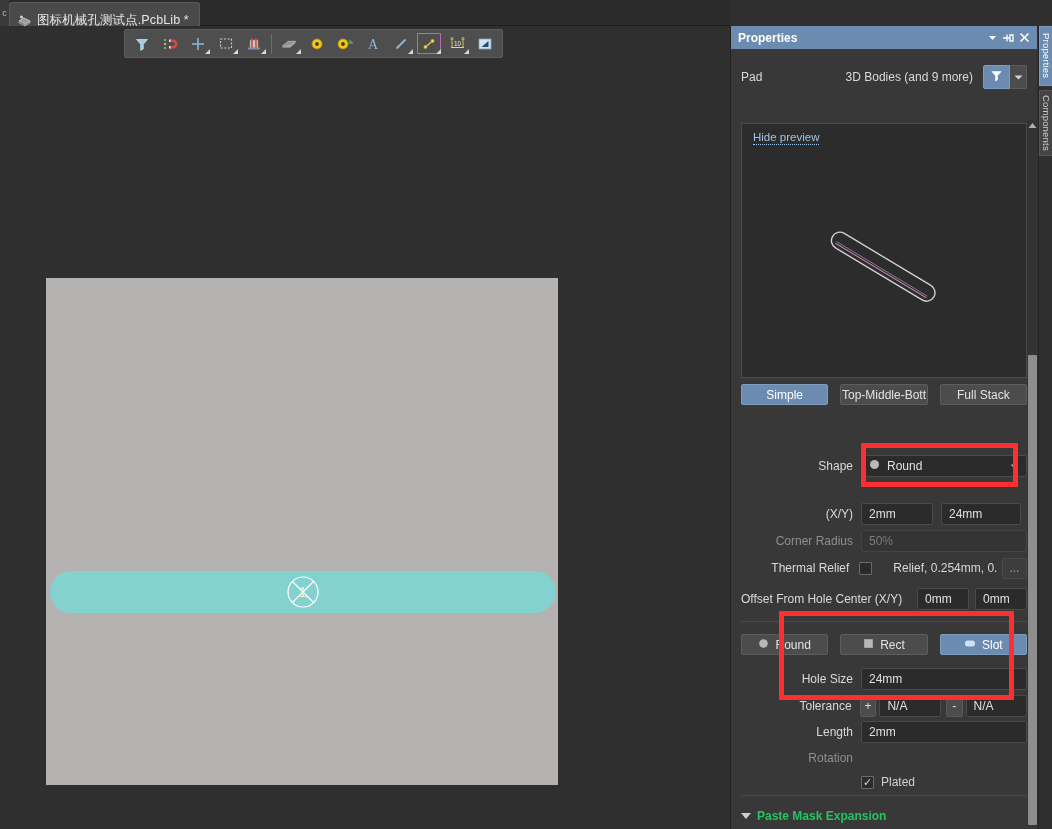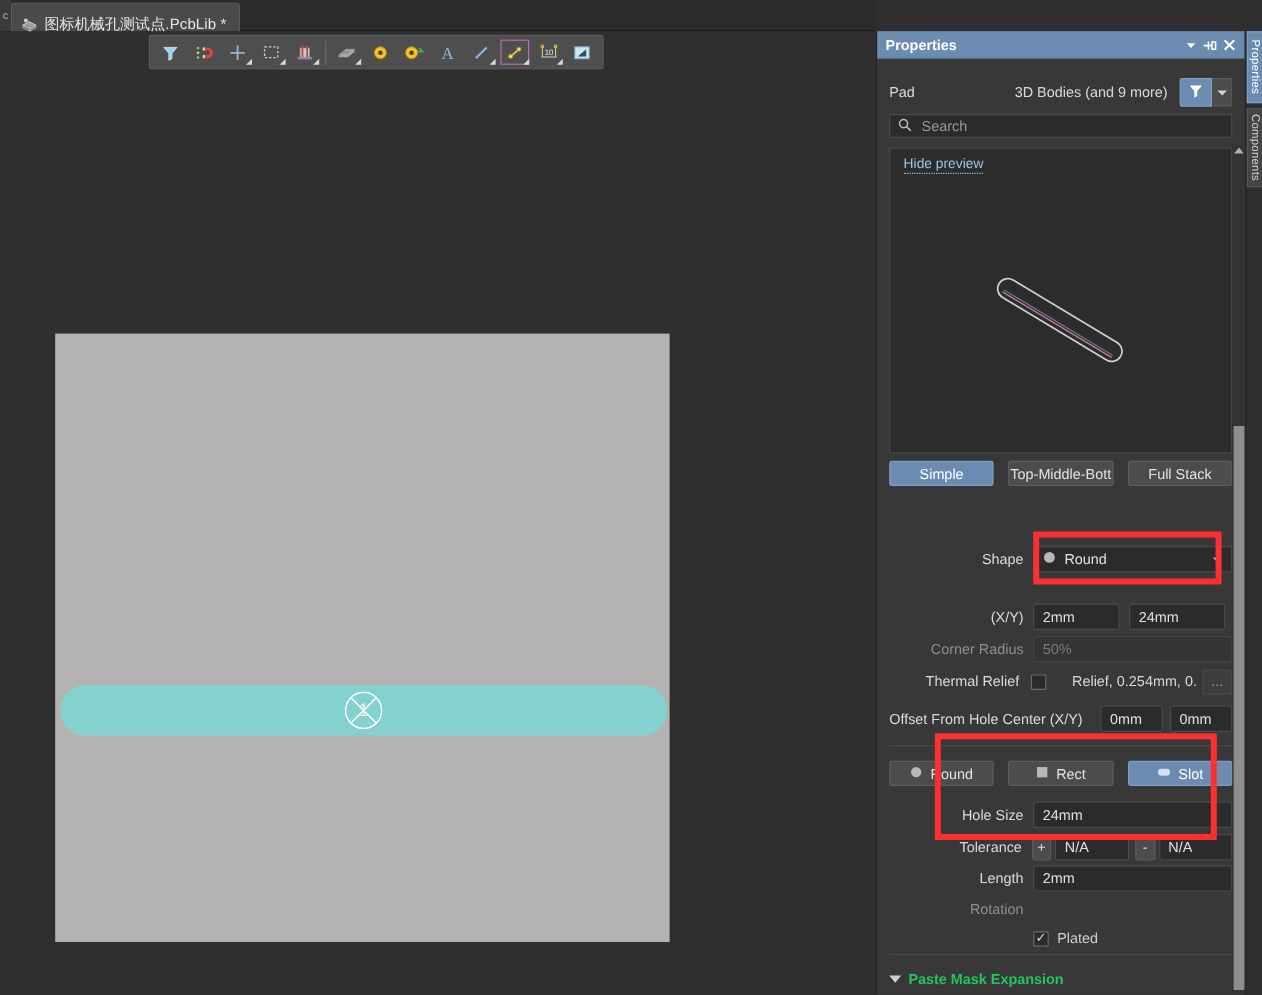--- a/index.html
+++ b/index.html
@@ -440,15 +440,6 @@
         </span>
       </div>
 
-      <div class="search-wrap">
-        <span>
-          <svg width="12" height="12" viewBox="0 0 12 12">
-            <circle cx="5" cy="5" r="3.4" fill="none" stroke="#bdbdbd" stroke-width="1.2"></circle>
-            <path d="M7.6 7.6 L11 11" stroke="#bdbdbd" stroke-width="1.4"></path>
-          </svg>
-        </span>
-        <input type="text" placeholder="Search" style="">
-      </div>
 
       <div class="preview">
         <span class="hide-prev">Hide preview</span>

